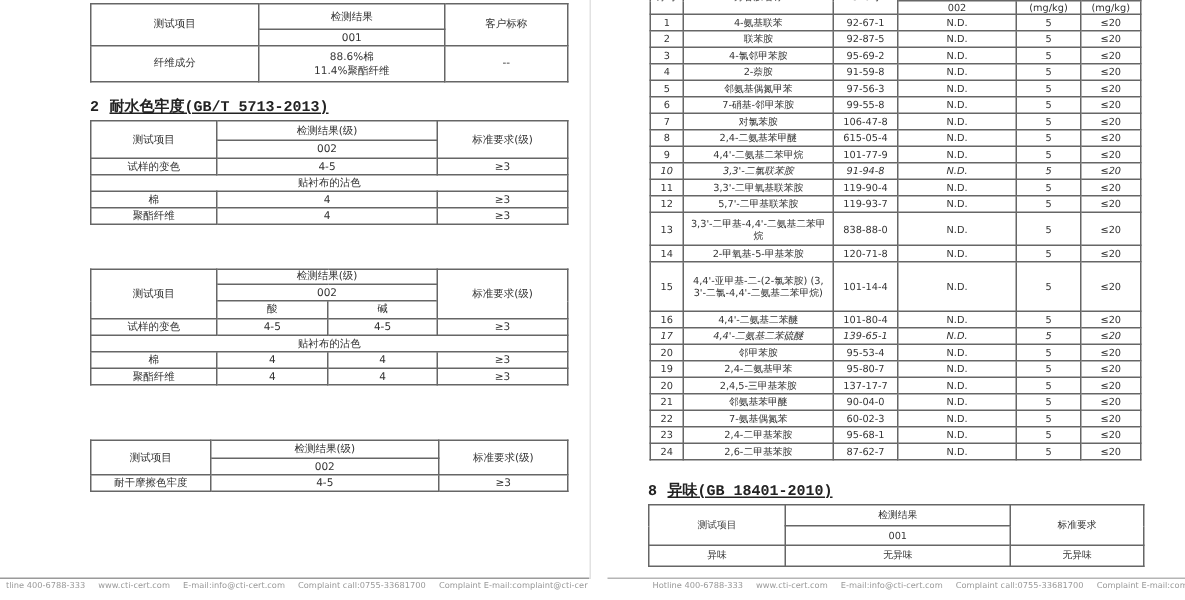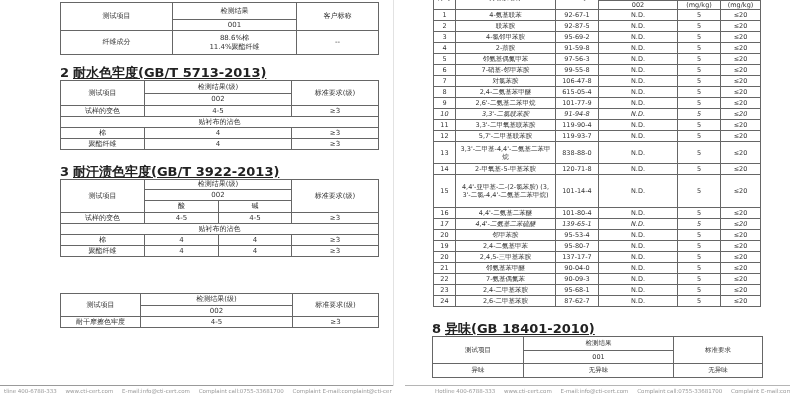--- a/index.html
+++ b/index.html
@@ -21,7 +21,7 @@
   td.la{text-align:left;padding-left:6px;}
   td.ba{word-break:break-all;}
 
-  .sec-head{position:absolute;font-size:13px;font-weight:bold;color:#222;white-space:nowrap;}
+  .sec-head{position:absolute;font-size:10px;font-weight:bold;color:#222;white-space:nowrap;font-family:Liberation Mono, monospace;}
   .sec-head .num{display:inline-block;width:13px;}
   .sec-head .t{text-decoration:underline;}
 

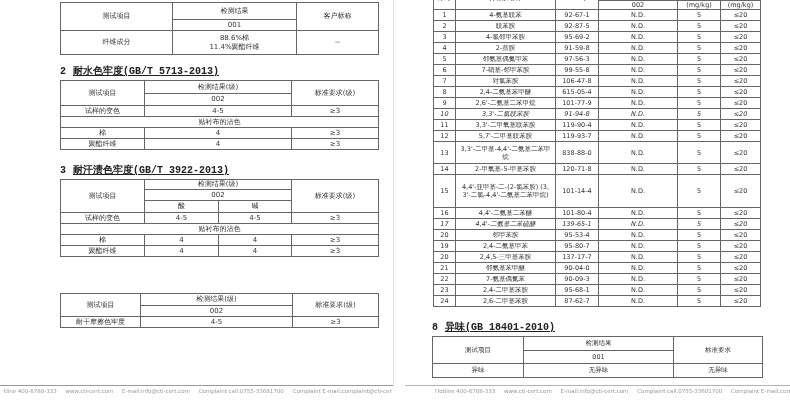--- a/index.html
+++ b/index.html
@@ -276,7 +276,7 @@
         </tr>
         <tr style="height: 11px;">
           <td>9</td>
-          <td class="la ba">2,6'-二氨基二苯甲烷</td>
+          <td class="la ba">4,4'-二氨基二苯甲烷</td>
           <td>101-77-9</td>
           <td>N.D.</td>
           <td>5</td>

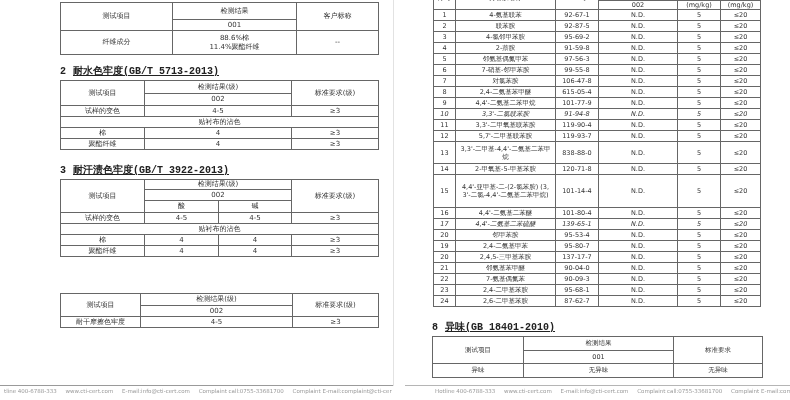--- a/index.html
+++ b/index.html
@@ -105,9 +105,6 @@
       </tbody>
   </table>
 
-  <div class="sec-head" style="left:60px;top:163px;">
-    <span class="num">3</span><span class="t">耐汗渍色牢度(GB/T 3922-2013)</span>
-  </div>
   <table class="rpt" style="left:60px;top:179px;width:318px;">
     <colgroup>
         <col style="width:84px">

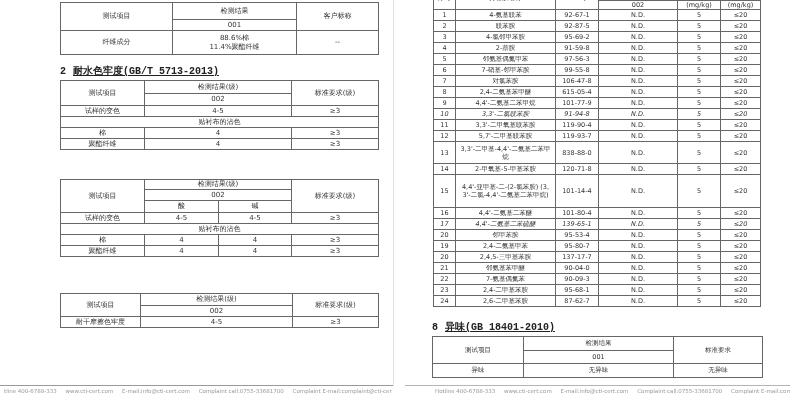--- a/index.html
+++ b/index.html
@@ -378,7 +378,7 @@
         <tr style="height: 11px;">
           <td>22</td>
           <td class="la ba">7-氨基偶氮苯</td>
-          <td>90-09-3</td>
+          <td>60-02-3</td>
           <td>N.D.</td>
           <td>5</td>
           <td>≤20</td>

